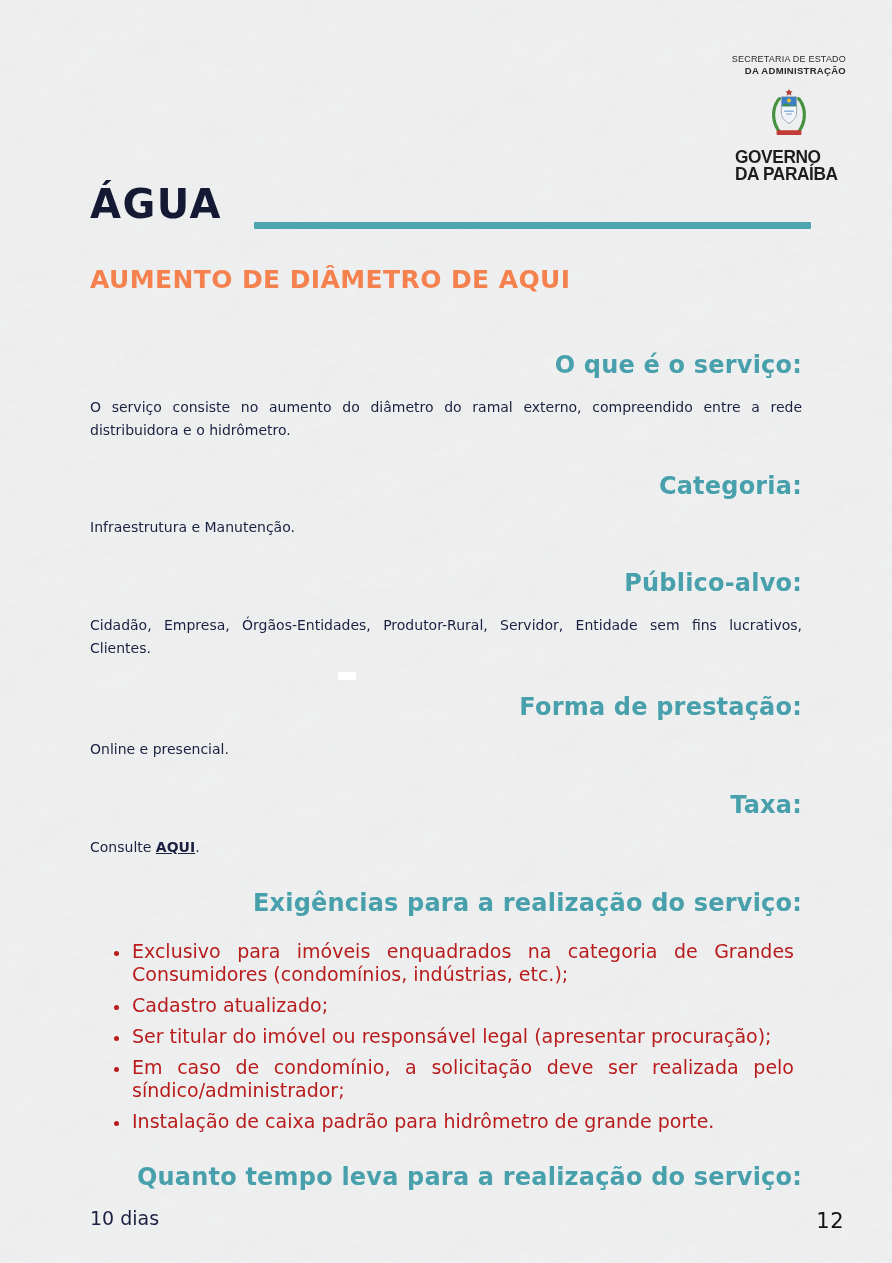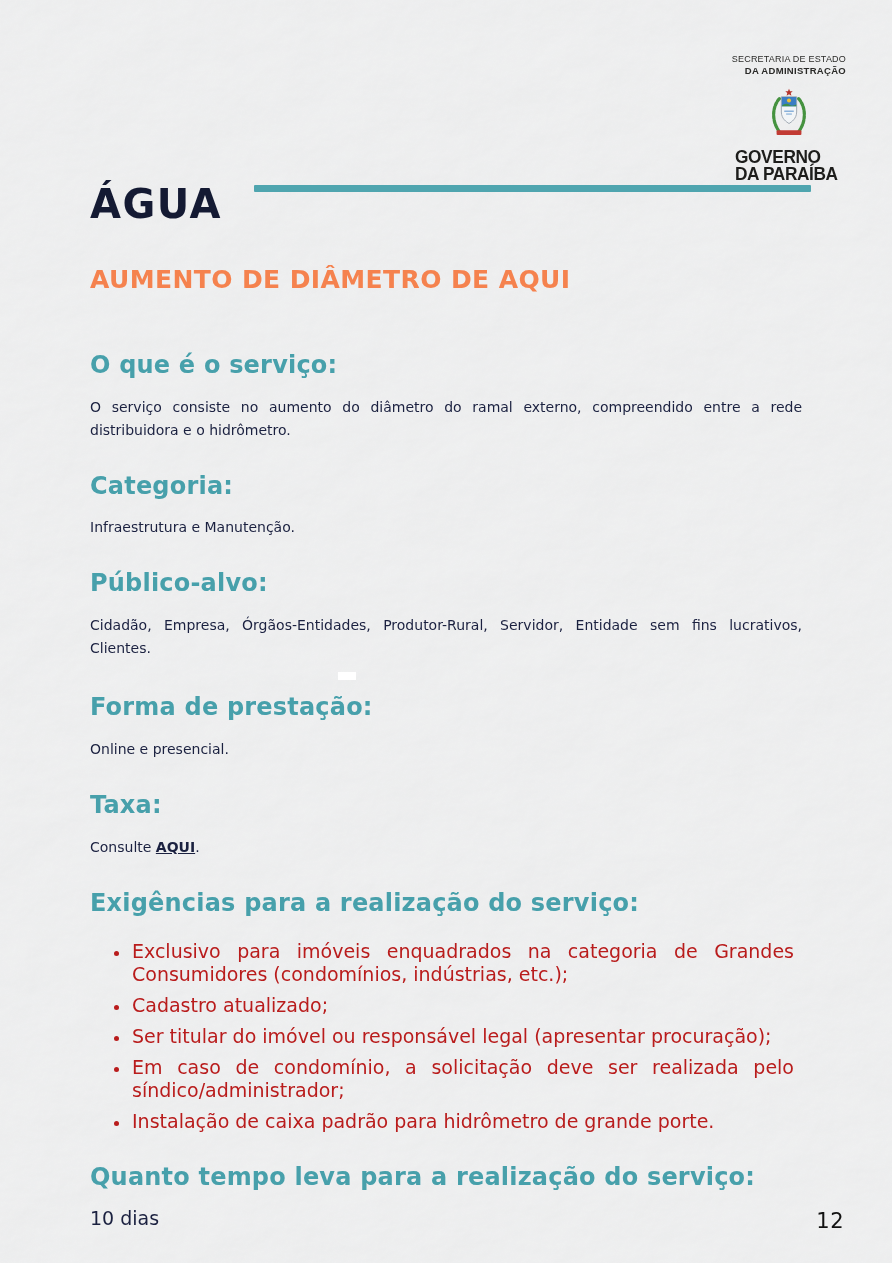--- a/index.html
+++ b/index.html
@@ -24,7 +24,7 @@
     transform:scaleX(.96);transform-origin:left center;}
 
   
-  .title-row{display:flex;align-items:flex-start;margin:0;padding-top:182px;}
+  .title-row{display:flex;align-items:flex-end;margin:0;padding-top:182px;}
   .page-title{margin:0;font-size:40px;line-height:1.1;font-weight:bold;
     color:#141a33;letter-spacing:1.5px;}
   .title-rule{flex:1;height:7px;background:#4fa5af;margin-left:32px;

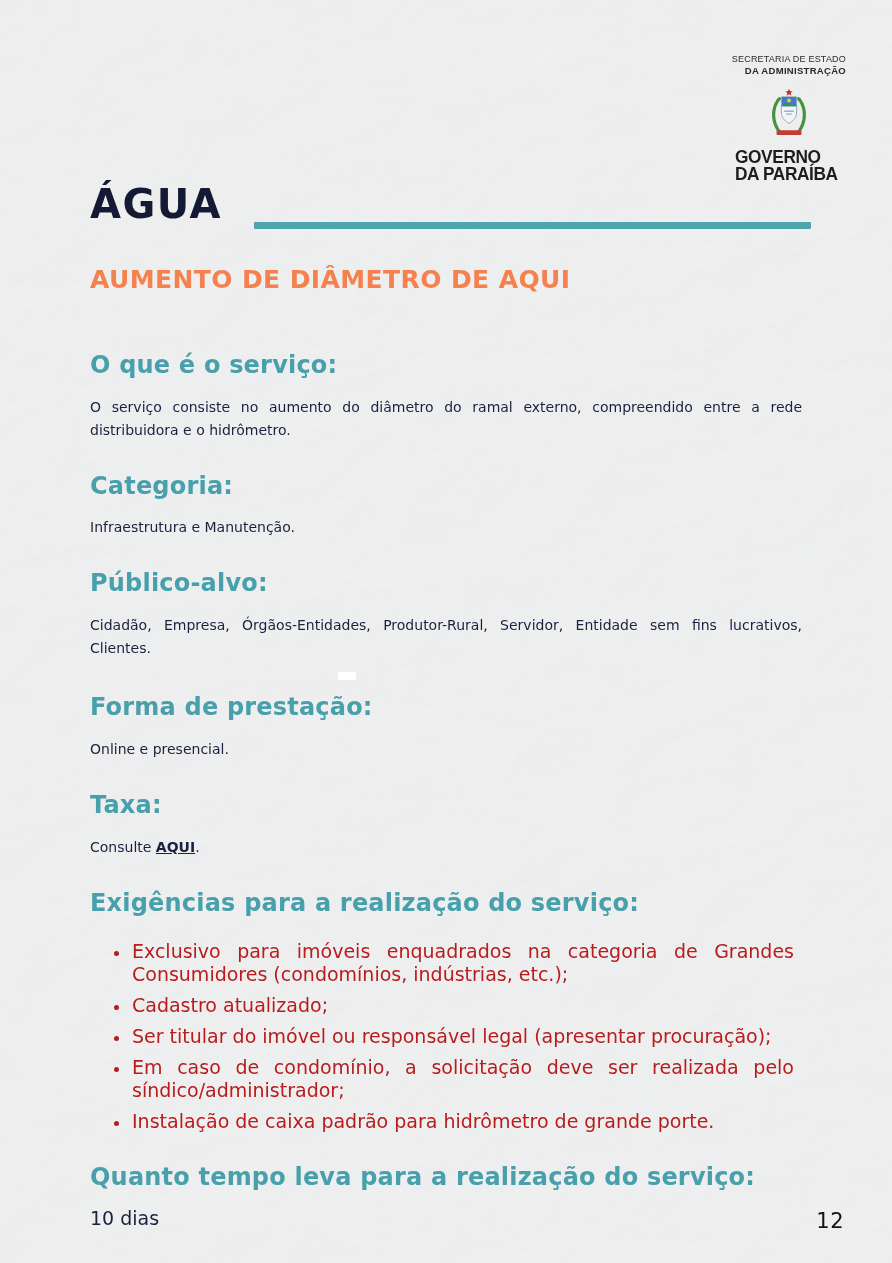--- a/index.html
+++ b/index.html
@@ -34,7 +34,7 @@
     color:#f5824e;letter-spacing:.4px;line-height:1.15;}
 
   .sec-heading{margin:30px 0 0;font-size:24px;font-weight:bold;
-    color:#47a0ab;letter-spacing:.2px;line-height:1.2;}
+    color:#47a0ab;letter-spacing:.2px;line-height:1.2;text-align:right;}
   .sec-heading.first{margin-top:56px;}
   .sec-heading.after-dash{margin-top:13px;}
 

